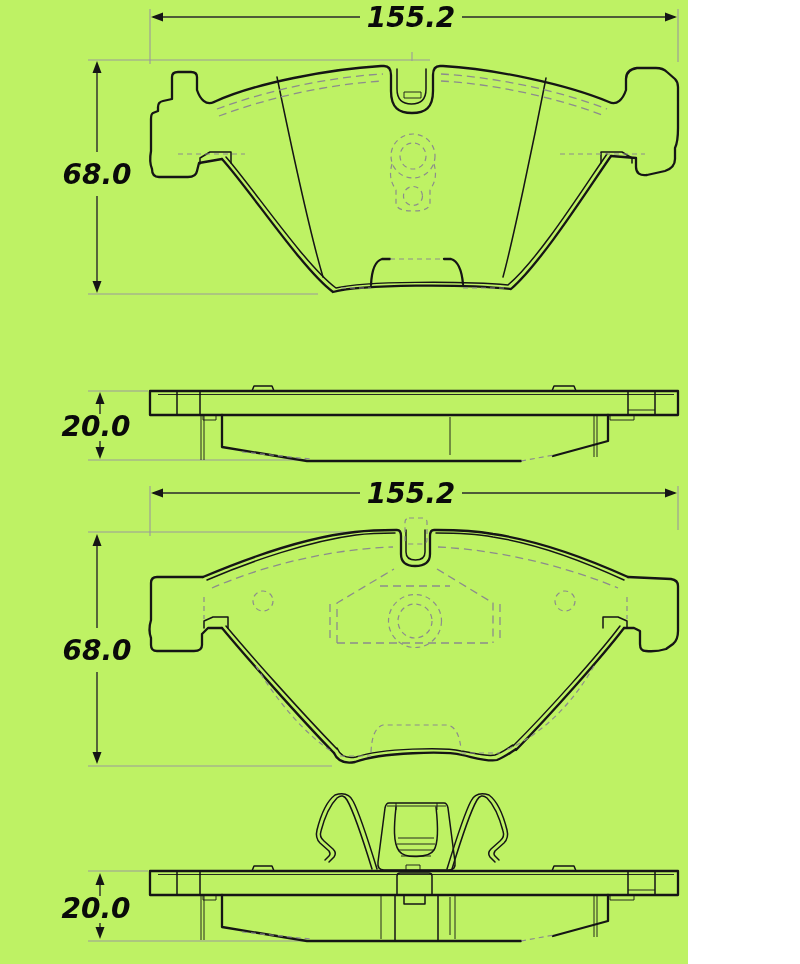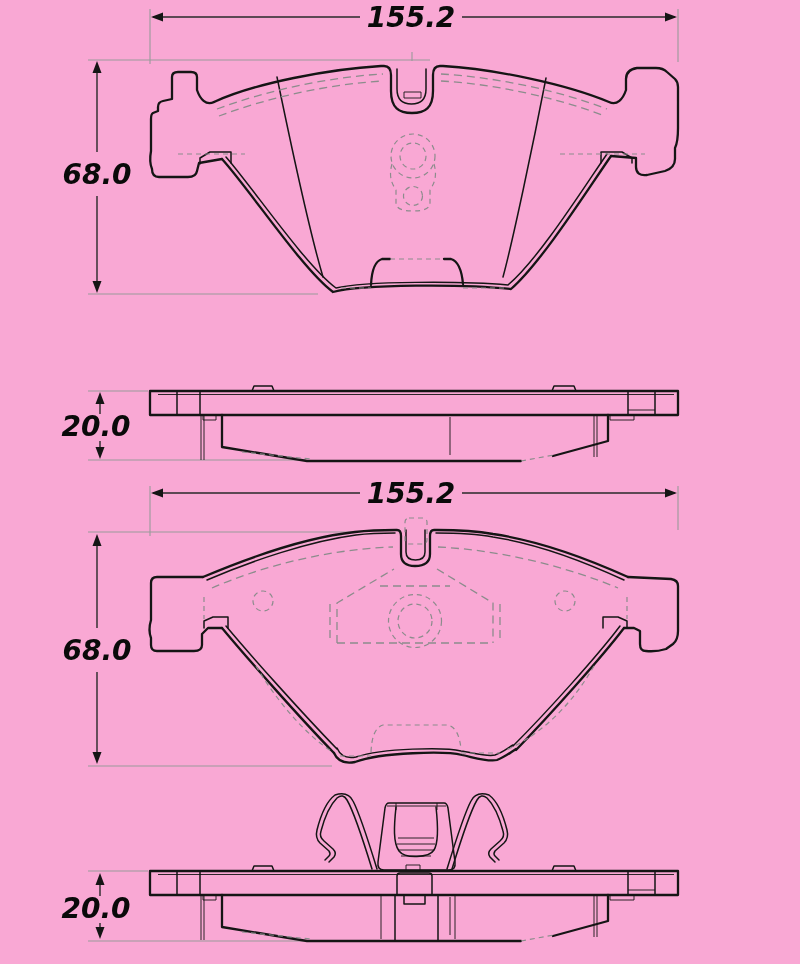--- a/index.html
+++ b/index.html
@@ -3,7 +3,7 @@
 <meta charset="utf-8">
 <style>
   html,body{margin:0;padding:0;background:#fff;}
-  .canvas{width:800px;height:964px;background:#f9a8d4;position:relative;overflow:hidden;}
+  .canvas{width:688px;height:964px;background:#bef264;position:relative;overflow:hidden;}
   svg{display:block;}
   .s-out {fill:none;stroke:#151515;stroke-width:2.3;stroke-linejoin:round;stroke-linecap:round;}
   .s-med {fill:none;stroke:#151515;stroke-width:1.5;stroke-linejoin:round;stroke-linecap:round;}

